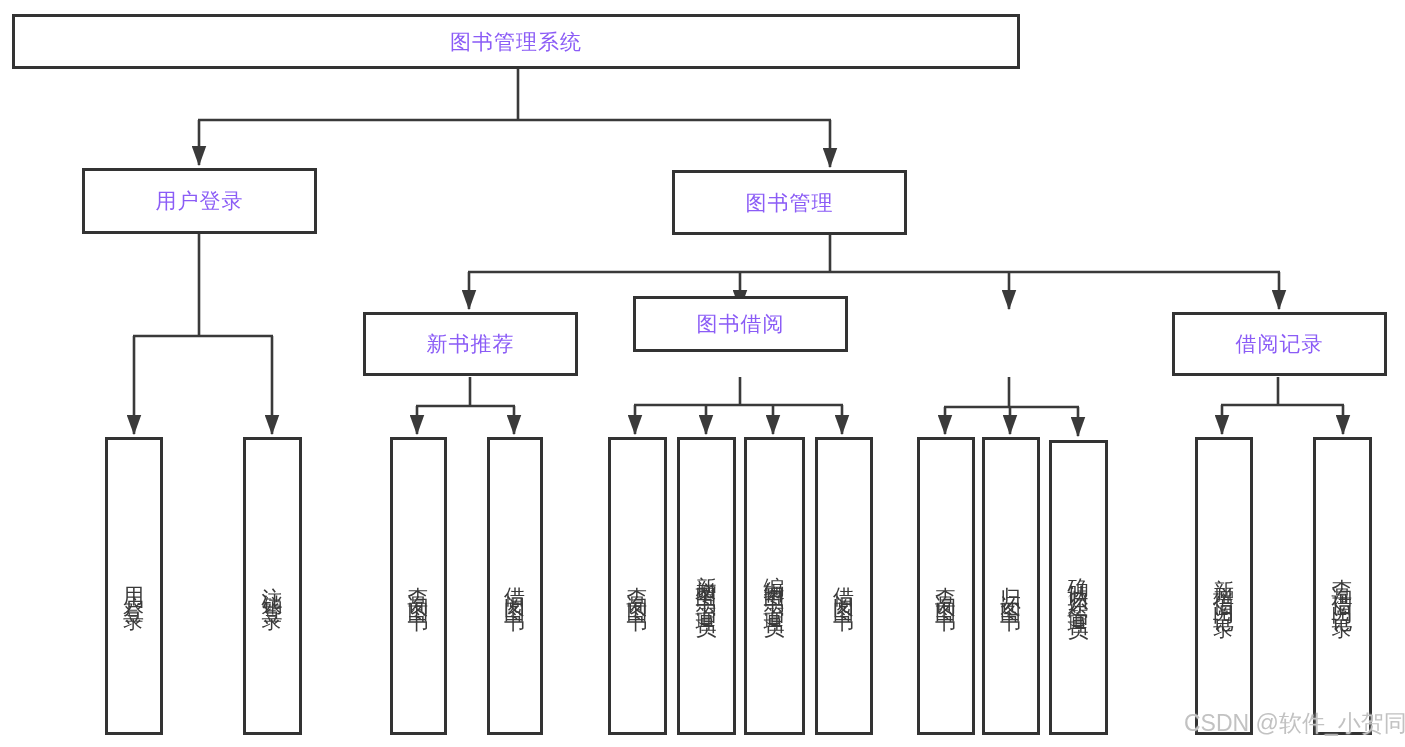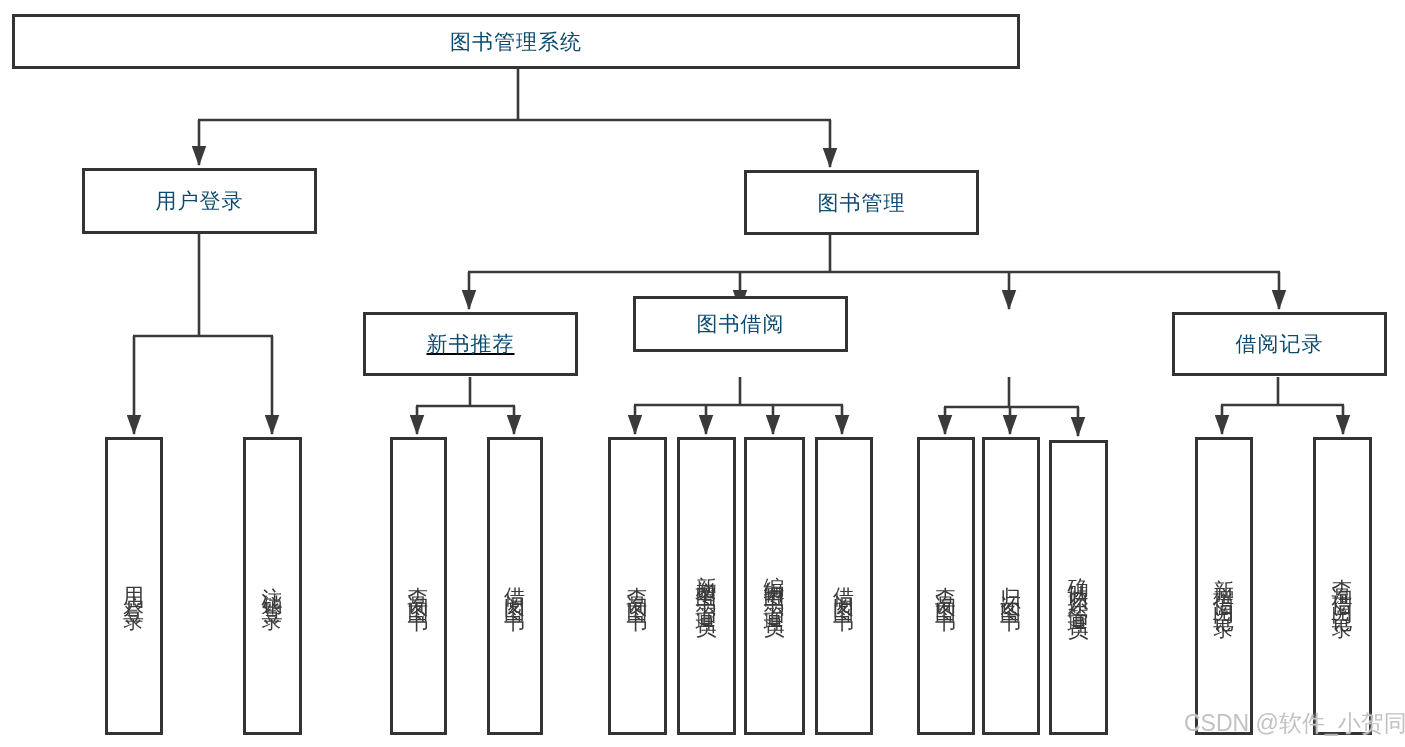--- a/index.html
+++ b/index.html
@@ -29,7 +29,7 @@
   }
   .hlabel {
     font-size: 21px;
-    color: #0c4a6e;
+    color: #8b5cf6;
     letter-spacing: 1px;
     white-space: nowrap;
   }

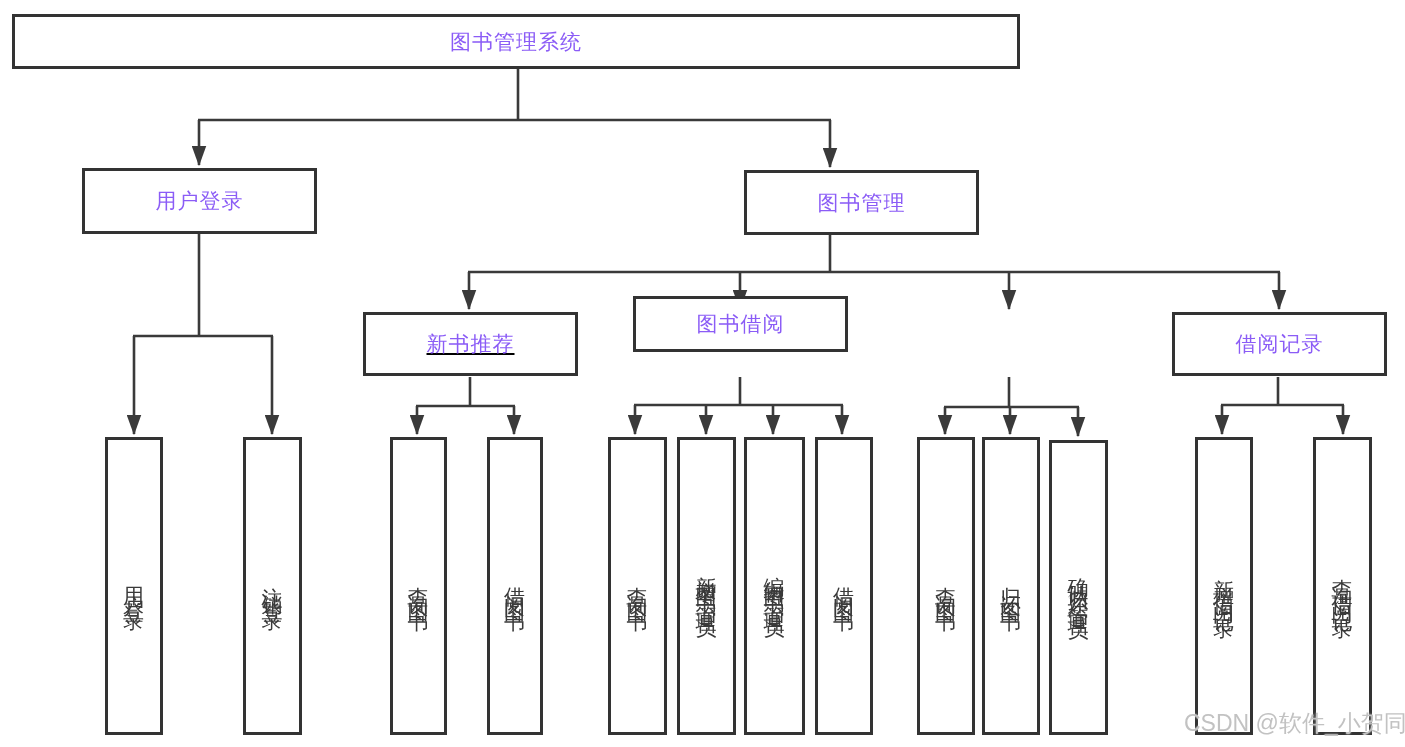--- a/index.html
+++ b/index.html
@@ -143,7 +143,7 @@
   <div class="hnode" style="left:82px; top:168px; width:235px; height:66px;">
     <span class="hlabel">用户登录</span>
   </div>
-  <div class="hnode" style="left:744px; top:170px; width:235px; height:65px;">
+  <div class="hnode" style="left:672px; top:170px; width:235px; height:65px;">
     <span class="hlabel">图书管理</span>
   </div>
 

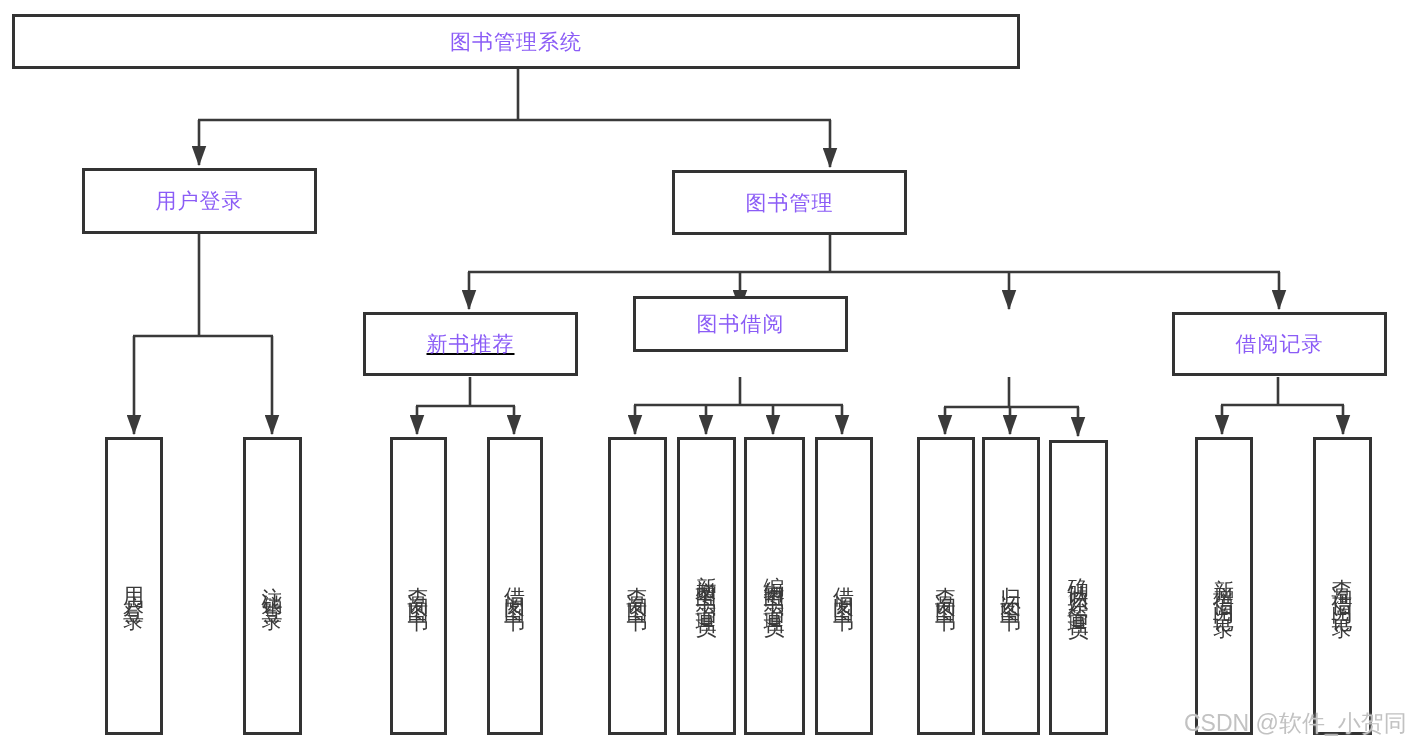--- a/index.html
+++ b/index.html
@@ -147,7 +147,7 @@
     <span class="hlabel">图书管理</span>
   </div>
 
-  <div class="hnode" style="left:363px; top:312px; width:215px; height:64px;text-decoration:underline;">
+  <div class="hnode" style="left:363px; top:312px; width:215px; height:64px;">
     <span class="hlabel">新书推荐</span>
   </div>
   <div class="hnode" style="left:633px; top:296px; width:215px; height:56px;">

